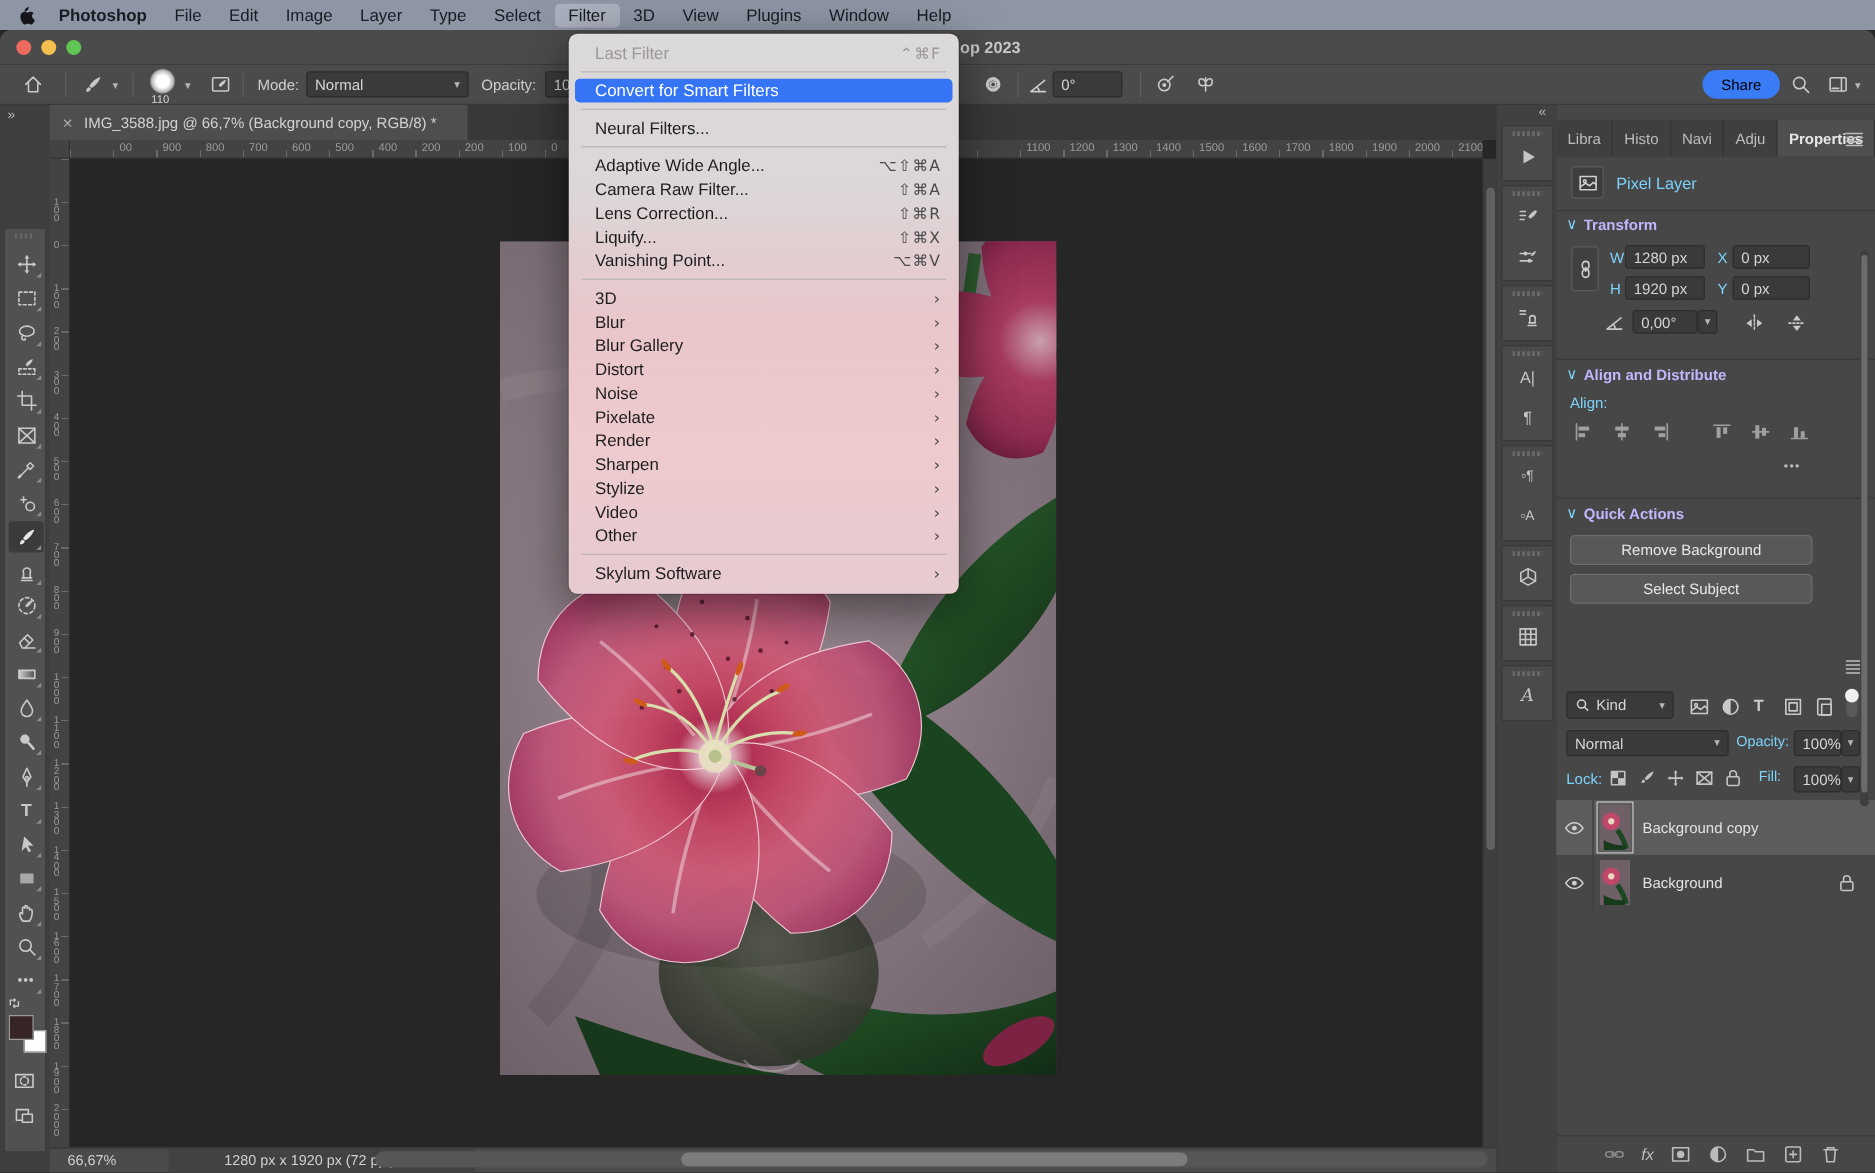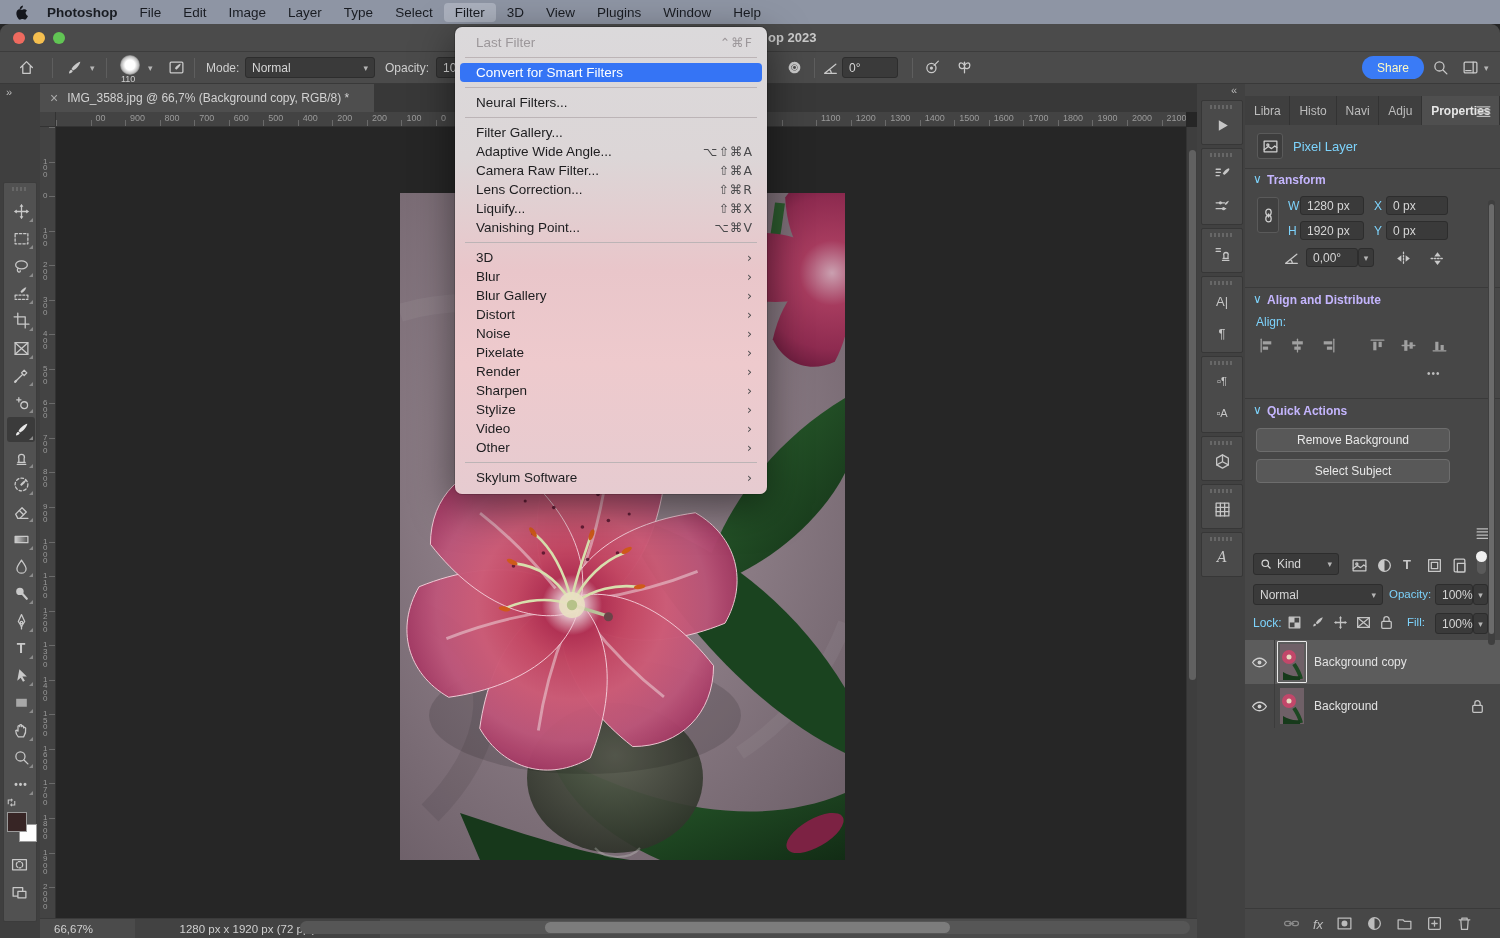--- a/index.html
+++ b/index.html
@@ -27,7 +27,7 @@
   .chev { color:#b5b5b5; font-size:9px; }
   #brush-preview { width:20px; height:20px; border-radius:50%;
      background:radial-gradient(circle,#ffffff 35%, #bdbdbd 60%, #4b4b4b 78%); }
-  #share-btn { background:#3a7bf6; color:#fef9c3; border-radius:12px; height:23px;
+  #share-btn { background:#3a7bf6; color:#000000; border-radius:12px; height:23px;
      display:flex; align-items:center; padding:0 15px; font-size:12px; }
   
   #leftrail { left:0; top:84px; width:40px; height:854px; background:#3f3f3f; }

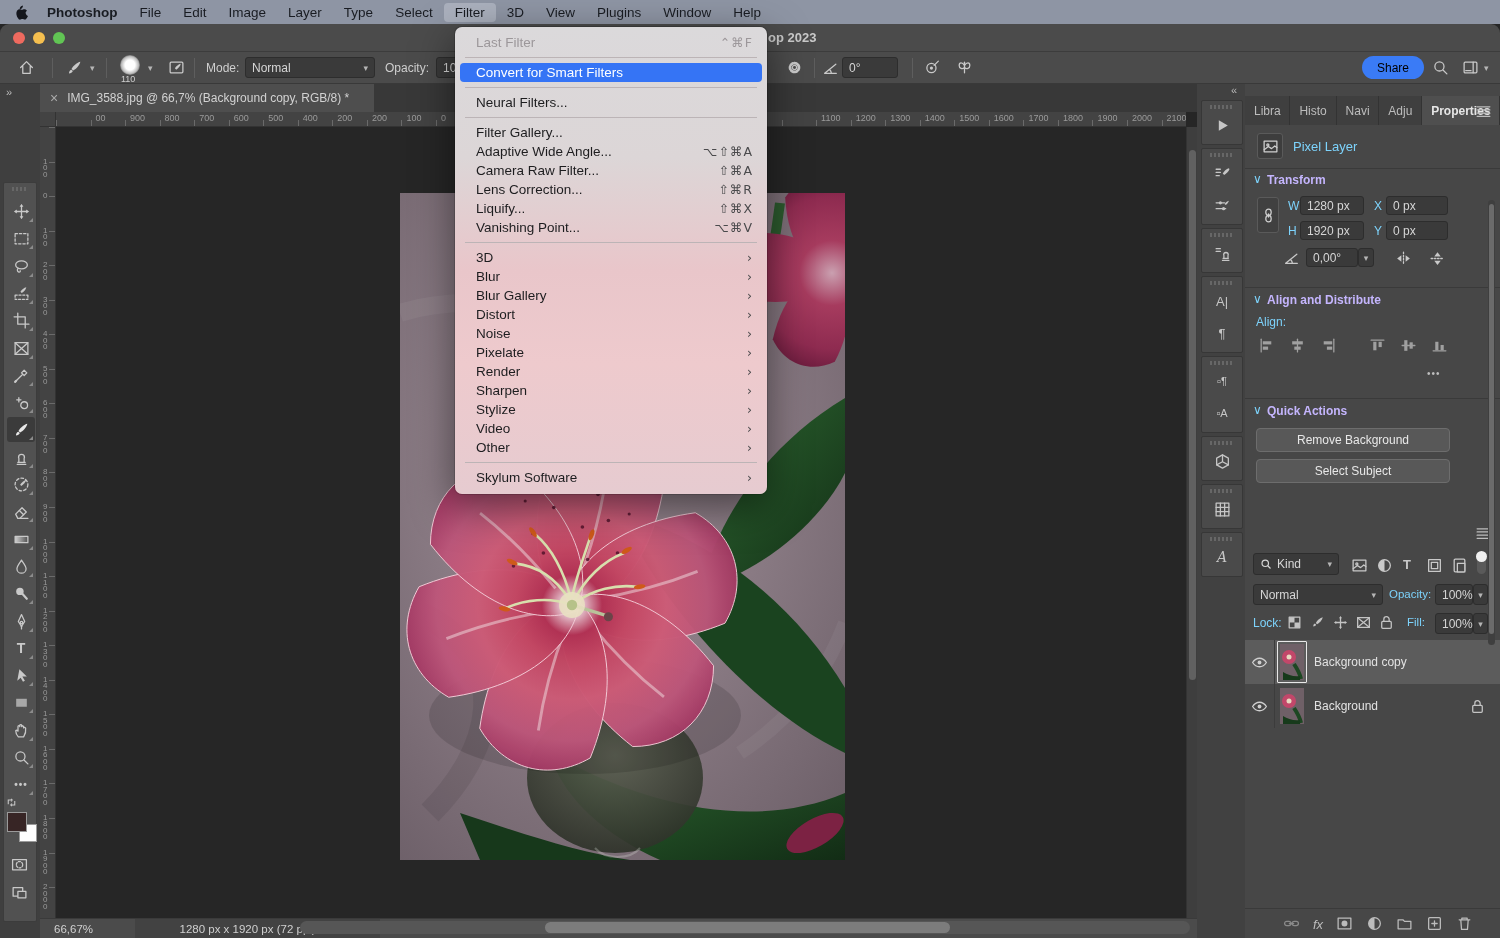--- a/index.html
+++ b/index.html
@@ -1068,10 +1068,6 @@
     </div>
     <div class="menu-sep"></div>
     <div class="menu-item">
-      <span class="mi-label">Filter Gallery...</span>
-      <span class="mi-right"></span>
-    </div>
-    <div class="menu-item">
       <span class="mi-label">Adaptive Wide Angle...</span>
       <span class="mi-right">⌥⇧⌘A</span>
     </div>

